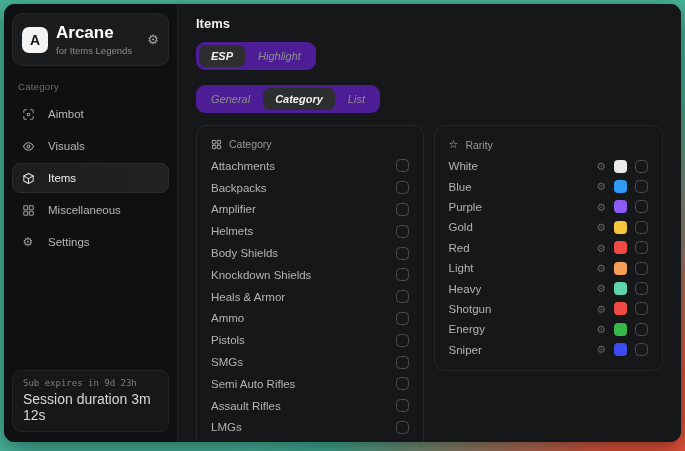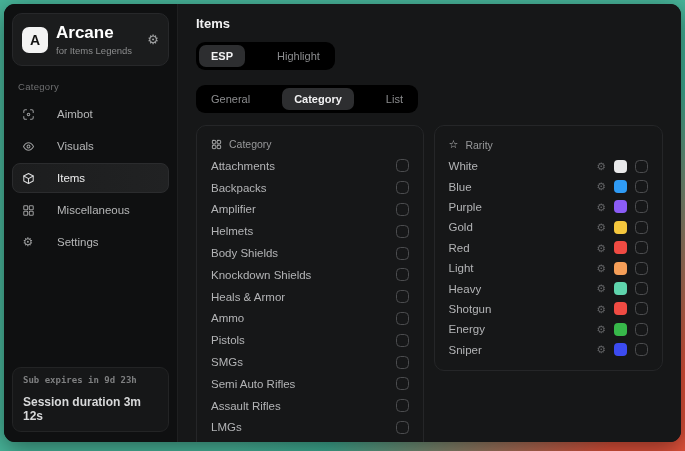--- a/index.html
+++ b/index.html
@@ -40,7 +40,7 @@
   
   .main { flex:1; background:#161718; padding:12px 18px 0; overflow:hidden; position:relative; }
   .page-title { font-size:13px; font-weight:700; color:#f1f1f2; }
-  .tab-group { display:inline-flex; background:#000000; border-radius:9px; padding:3px; gap:20px; }
+  .tab-group { display:inline-flex; background:#4c1d95; border-radius:9px; padding:3px; gap:1px;font-style:italic; }
   .tg1 { margin-top:11px; } .tg2 { margin-top:15px; }
   .tab-row { display:block; }
   .tab { padding:5px 12px; font-size:11px; color:#8c8d8f; border-radius:7px; cursor:pointer; white-space:nowrap; }

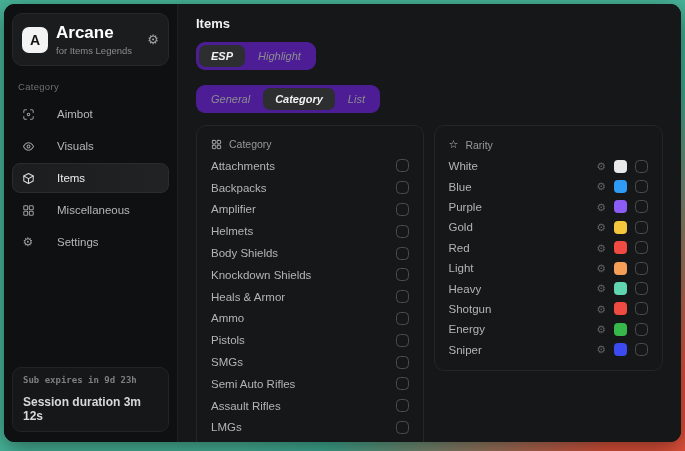--- a/index.html
+++ b/index.html
@@ -27,7 +27,7 @@
   .brand-gear { margin-left:auto; color:#a2a3a4; font-size:13px; cursor:pointer; }
   .section-label { margin:15px 14px 3px; font-size:9.5px; color:#6e6f71; letter-spacing:.3px; }
   .nav { padding:2px 8px 0; }
-  .nav-item { display:flex; align-items:center; gap:22px; padding:7px 8px; margin:2px 0;
+  .nav-item { display:flex; align-items:center; gap:13px; padding:7px 8px; margin:2px 0;
     border-radius:8px; border:1px solid transparent; color:#b6b7b8; font-size:11.5px; cursor:pointer; }
   .nav-item .ni { width:14px; height:14px; display:flex; align-items:center; justify-content:center;
     color:#9a9b9c; font-size:12px; }

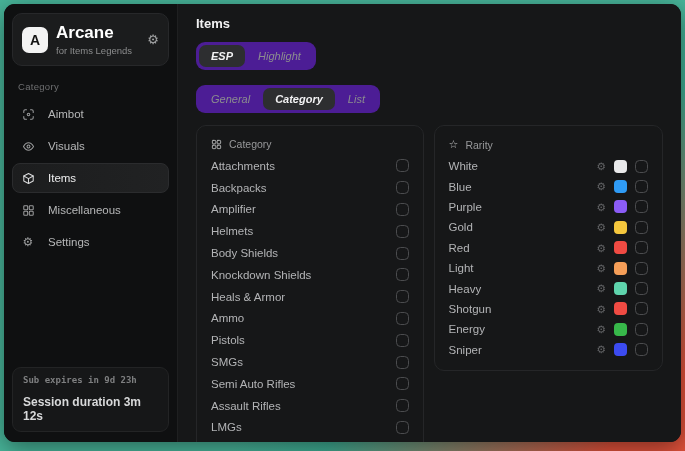--- a/index.html
+++ b/index.html
@@ -34,7 +34,7 @@
   .nav-item.selected { background:linear-gradient(90deg,#1c1d1e, #212223); border-color:#2b2c2e; color:#ededee; }
   .nav-item.selected .ni { color:#d8d9da; }
   .sidebar-footer { margin:auto 8px 10px; }
-  .footer-card { background:#161718; border:1px solid #232425; border-radius:9px; padding:7px 10px 8px;font-weight:bold; }
+  .footer-card { background:#161718; border:1px solid #232425; border-radius:9px; padding:7px 10px 8px; }
   .footer-line1 { font-family:"DejaVu Sans Mono", monospace; font-size:9px; color:#7e7f80; white-space:nowrap; }
   .footer-line2 { font-size:12px; color:#d8d9da; margin-top:10px; }
   

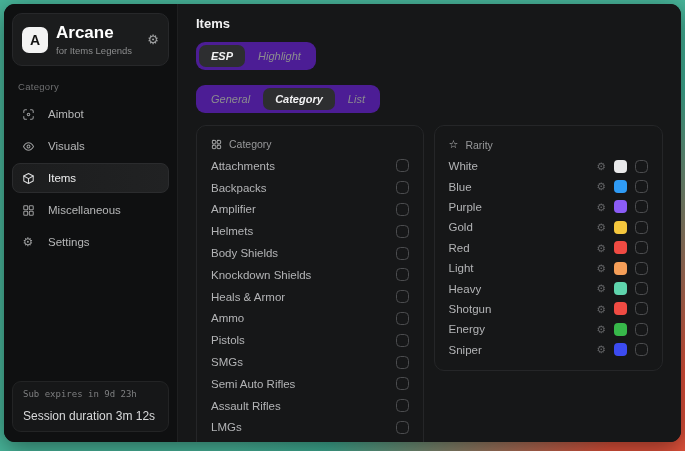--- a/index.html
+++ b/index.html
@@ -36,7 +36,7 @@
   .sidebar-footer { margin:auto 8px 10px; }
   .footer-card { background:#161718; border:1px solid #232425; border-radius:9px; padding:7px 10px 8px; }
   .footer-line1 { font-family:"DejaVu Sans Mono", monospace; font-size:9px; color:#7e7f80; white-space:nowrap; }
-  .footer-line2 { font-size:12px; color:#d8d9da; margin-top:10px; }
+  .footer-line2 { font-size:14px; color:#d8d9da; margin-top:3px; }
   
   .main { flex:1; background:#161718; padding:12px 18px 0; overflow:hidden; position:relative; }
   .page-title { font-size:13px; font-weight:700; color:#f1f1f2; }

